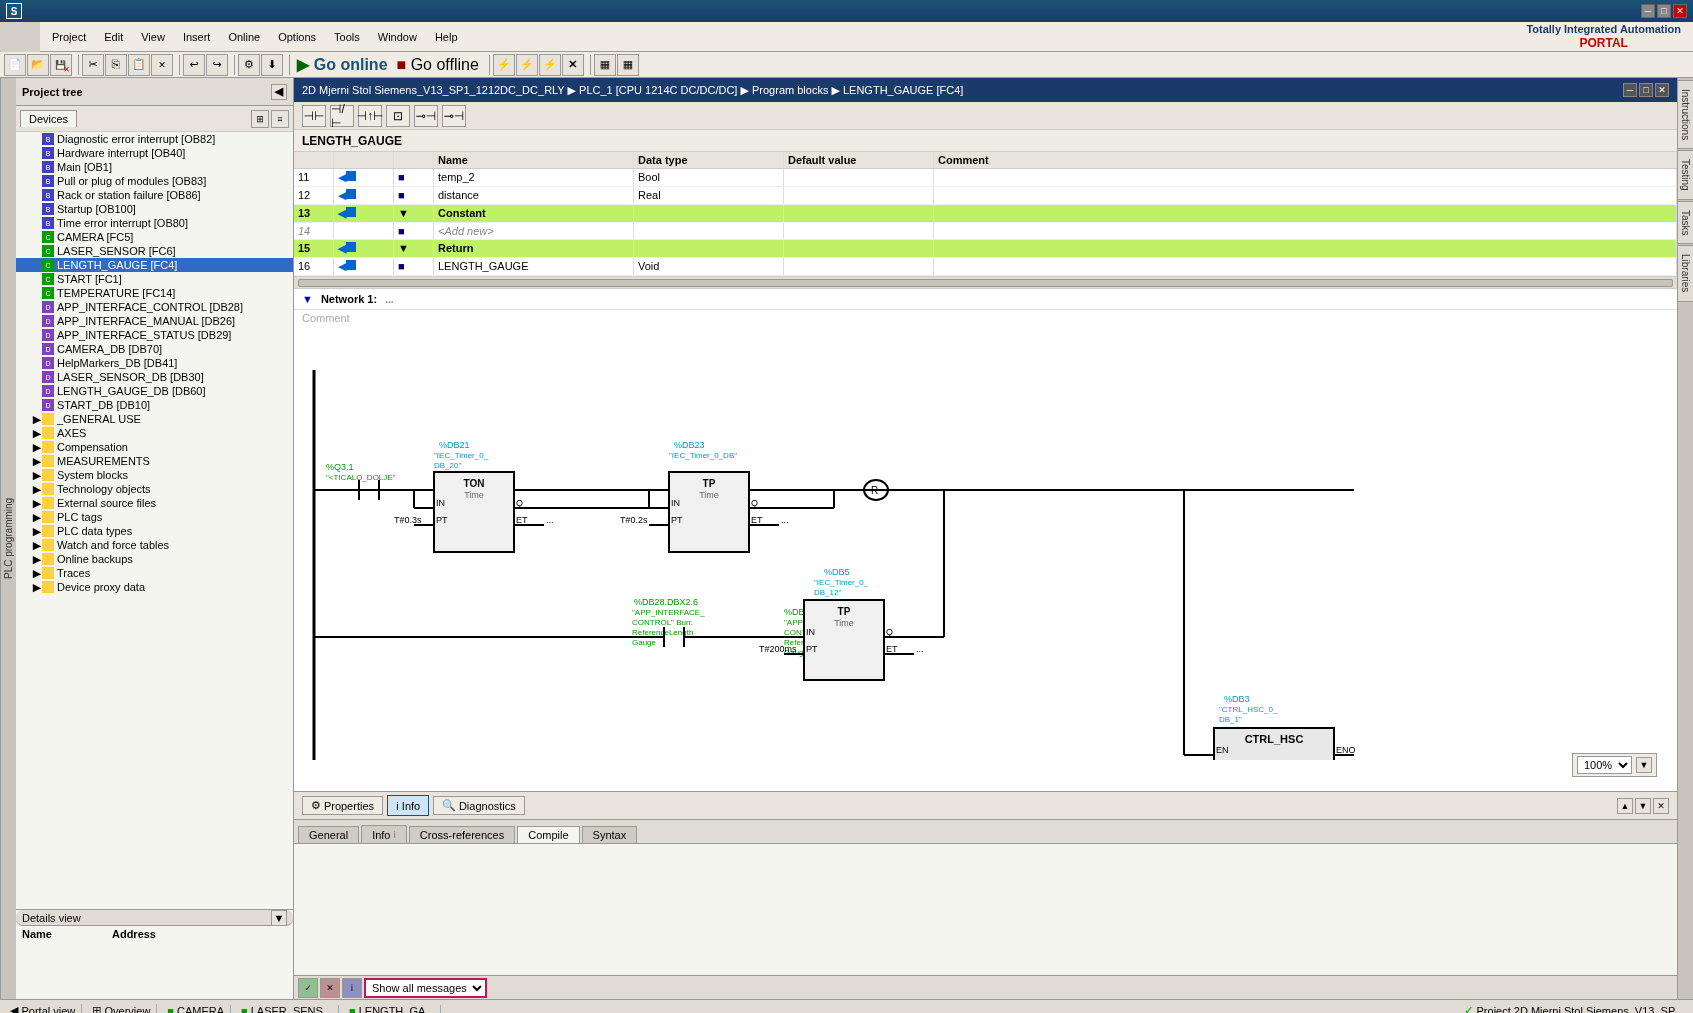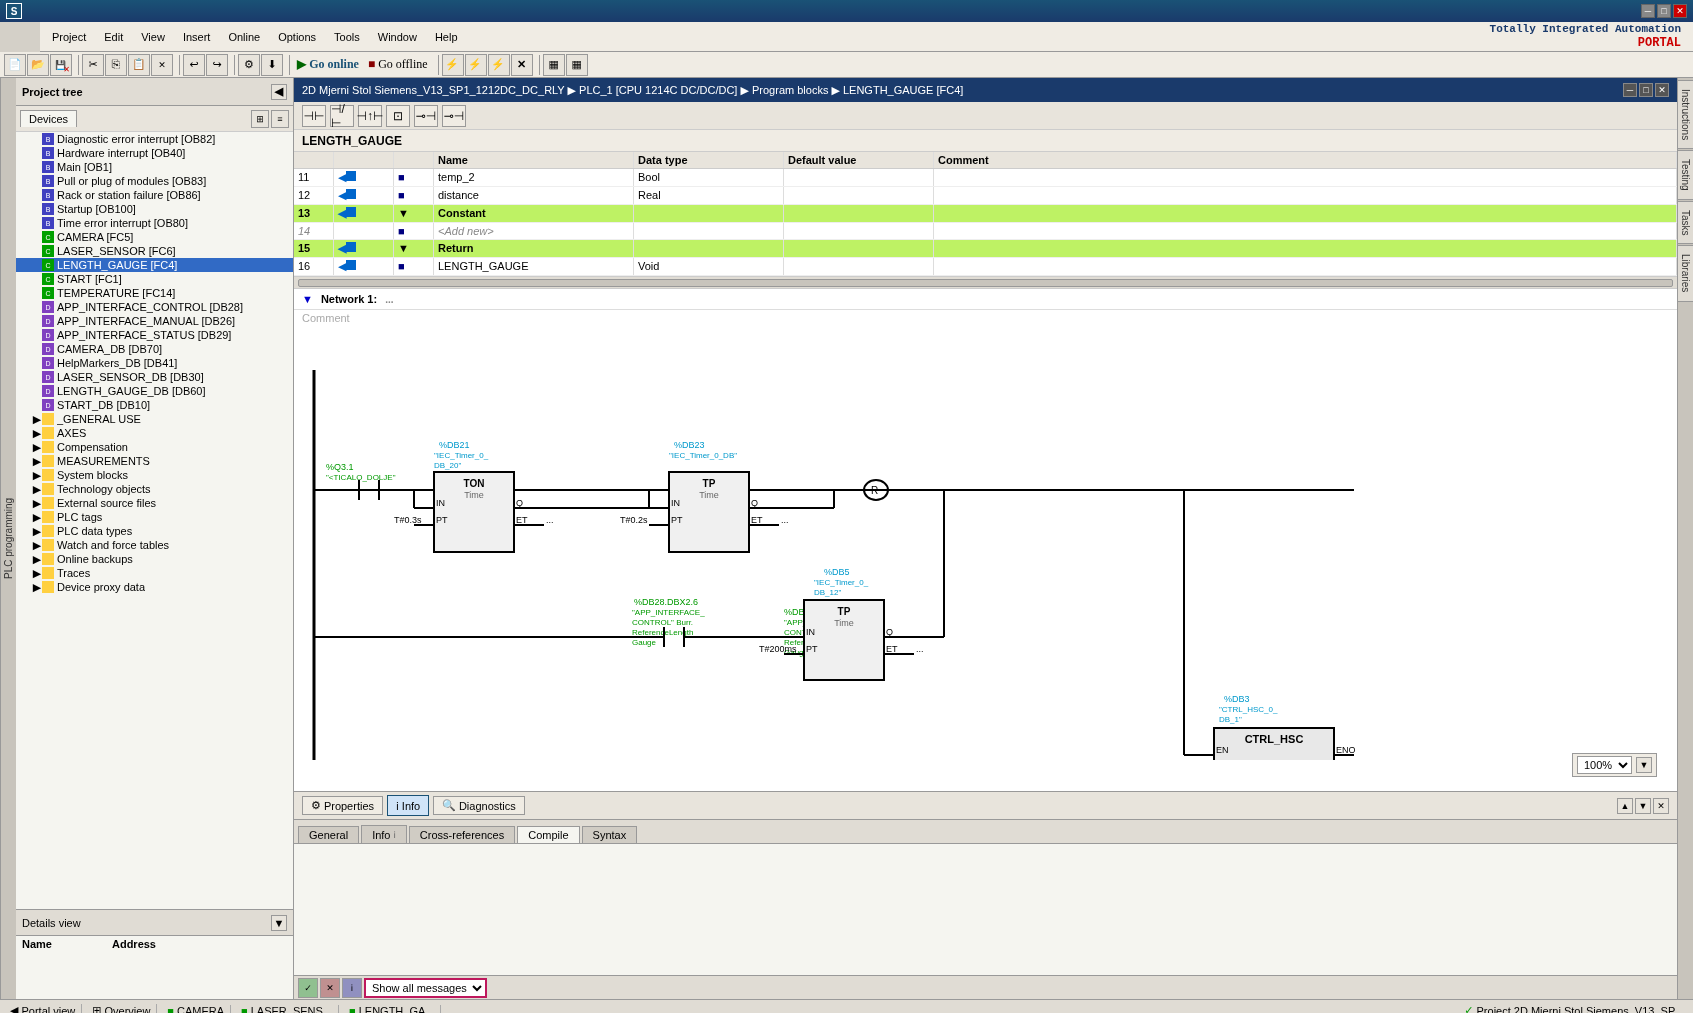--- a/index.html
+++ b/index.html
@@ -15,7 +15,7 @@
     
     #menu-bar { height: 30px; background: #f0ece4; display: flex; align-items: center; padding: 14px 4px; border-bottom: 1px solid #999; gap: 2px; margin-left: 40px; }
     .menu-item { padding: 2px 8px; cursor: pointer; font-size: 11px; color: #000; }
-    .tig-logo { margin-left: auto; font-size: 11px; color: #1a3a6b; font-weight: bold; text-align: right; line-height: 1.2; padding-right: 8px; font-family: Liberation Mono, monospace; }
+    .tig-logo { margin-left: auto; font-size: 11px; color: #1a3a6b; font-weight: bold; text-align: center; line-height: 1.2; padding-right: 8px; }
 
     
     #toolbar { height: 26px; background: #f0ece4; display: flex; align-items: center; padding: 0 4px; border-bottom: 1px solid #999; gap: 1px; }

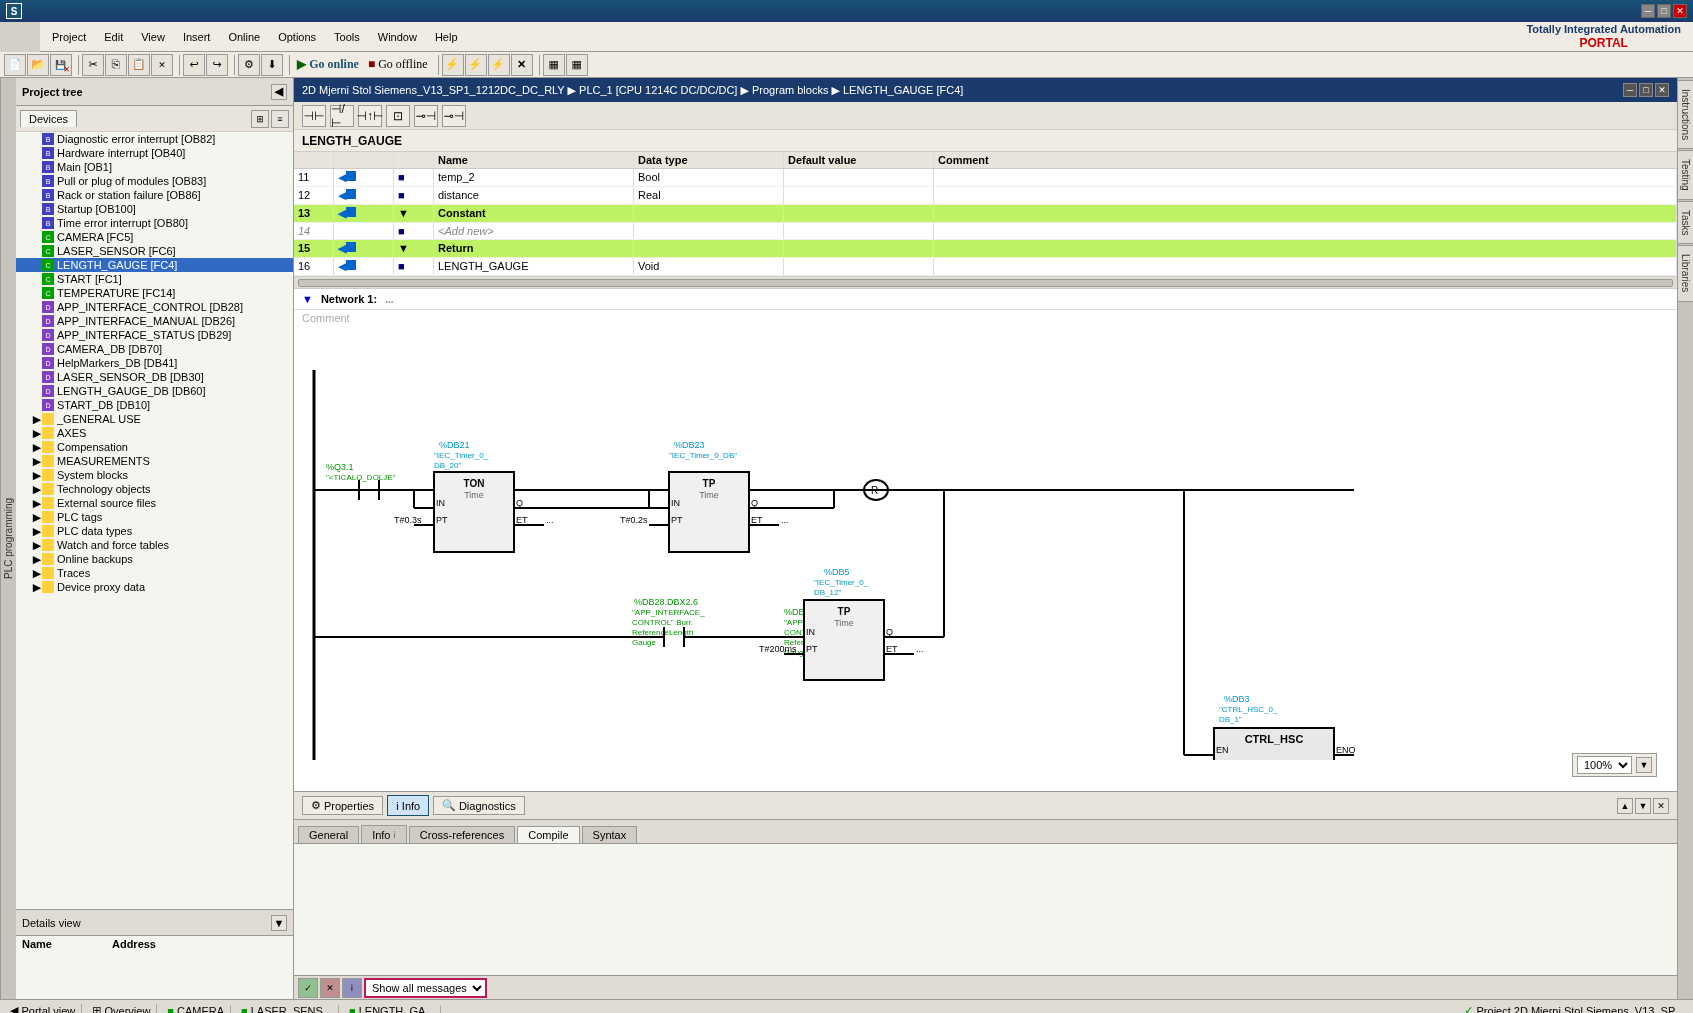--- a/index.html
+++ b/index.html
@@ -21,7 +21,7 @@
     #toolbar { height: 26px; background: #f0ece4; display: flex; align-items: center; padding: 0 4px; border-bottom: 1px solid #999; gap: 1px; }
     .tb-btn { width: 22px; height: 22px; background: #e8e4dc; border: 1px solid #999; cursor: pointer; display: flex; align-items: center; justify-content: center; font-size: 11px; }
     .tb-sep { width: 4px; height: 20px; border-right: 1px solid #999; margin: 0 2px; }
-    .tb-label { font-size: 12px; color: #000; padding: 0 4px; cursor: pointer; font-family: Liberation Serif, serif; }
+    .tb-label { font-size: 16px; color: #000; padding: 0 4px; cursor: pointer; }
     .tb-label.active { color: #1a5276; font-weight: bold; }
 
     

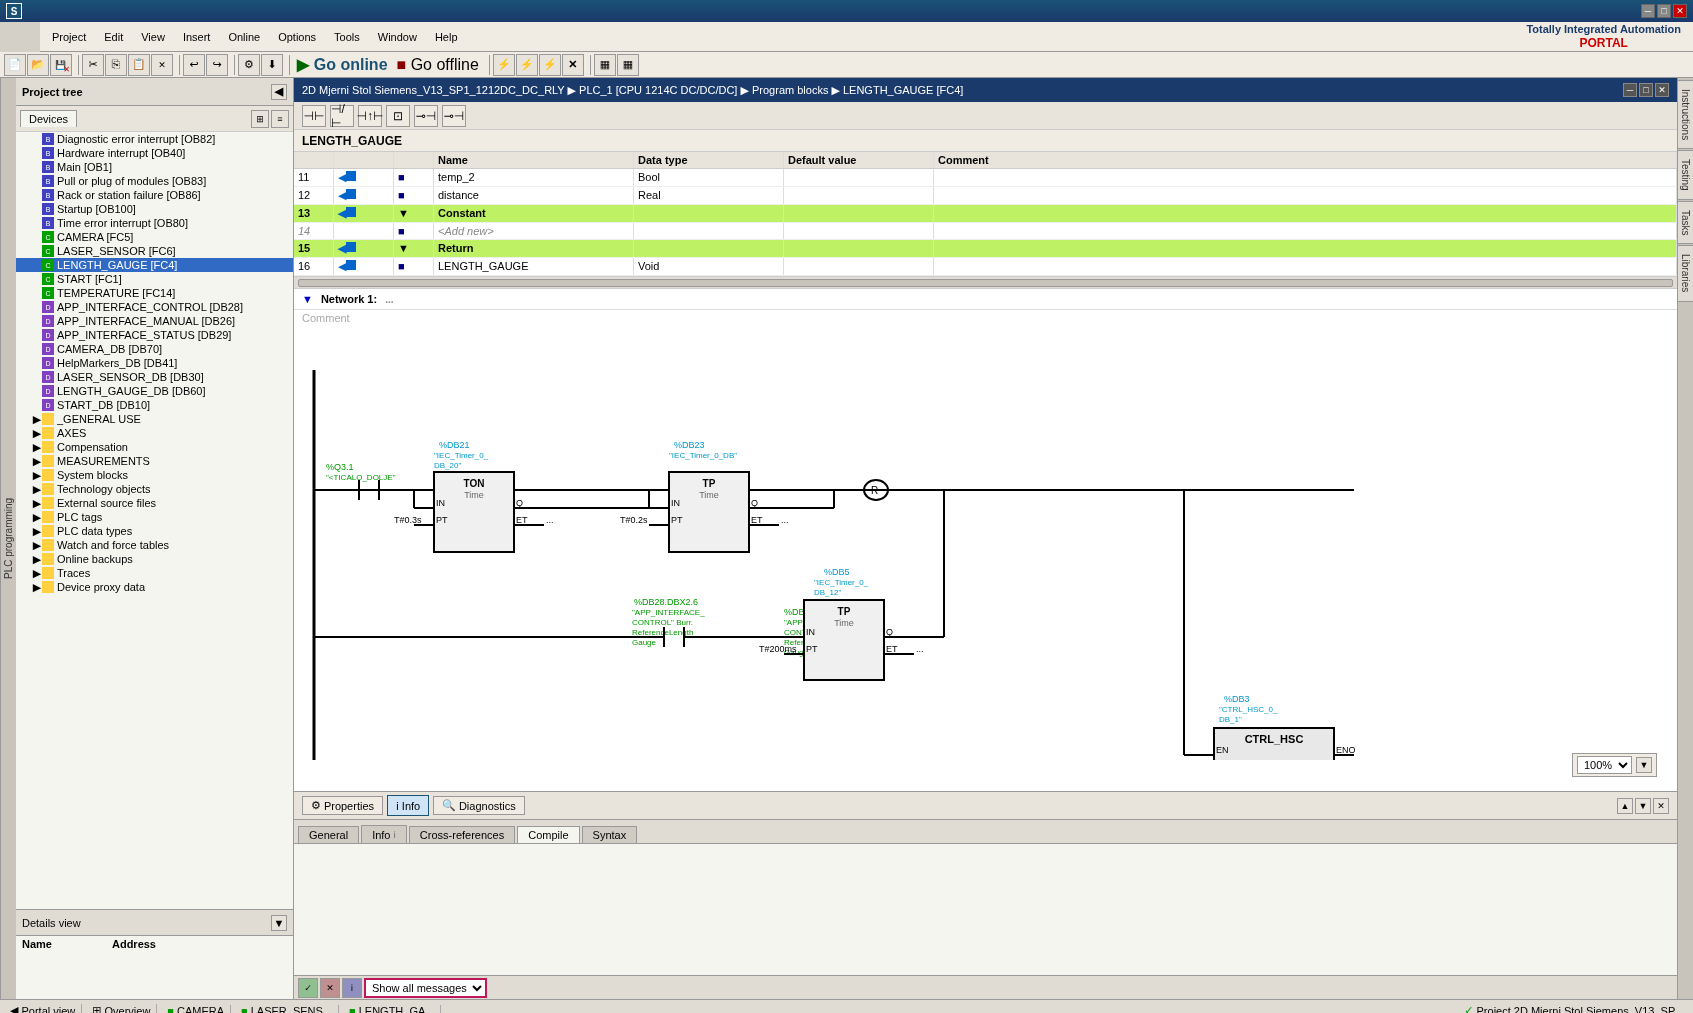--- a/index.html
+++ b/index.html
@@ -44,7 +44,7 @@
 
     
     #details-view { height: 90px; border-top: 1px solid #999; background: #f5f5f0; }
-    #dv-header { height: 26px; background: #e0dcd4; display: flex; align-items: center; padding: 0 6px; font-size: 11px; border-bottom: 1px solid #999; justify-content: space-between; }
+    #dv-header { height: 16px; background: #e0dcd4; display: flex; align-items: center; padding: 0 6px; font-size: 11px; border-bottom: 1px solid #999; justify-content: space-between; border-radius: 7px; }
     #dv-cols { display: flex; padding: 2px 6px; font-size: 11px; font-weight: bold; gap: 60px; }
 
     

